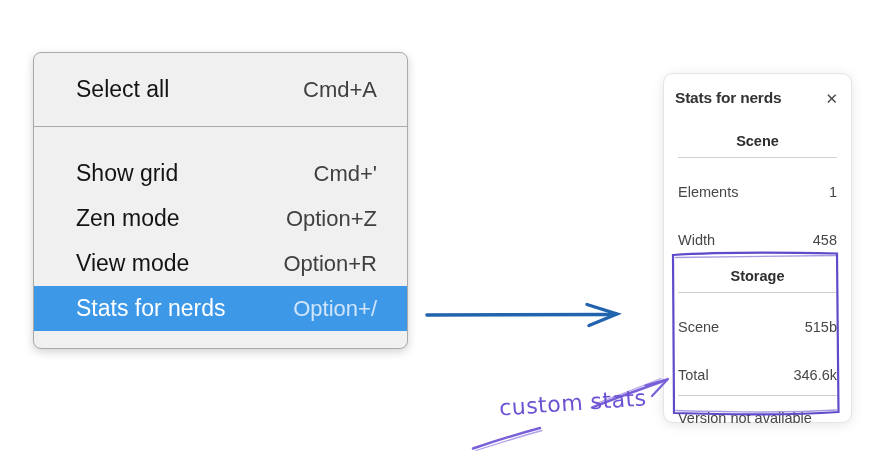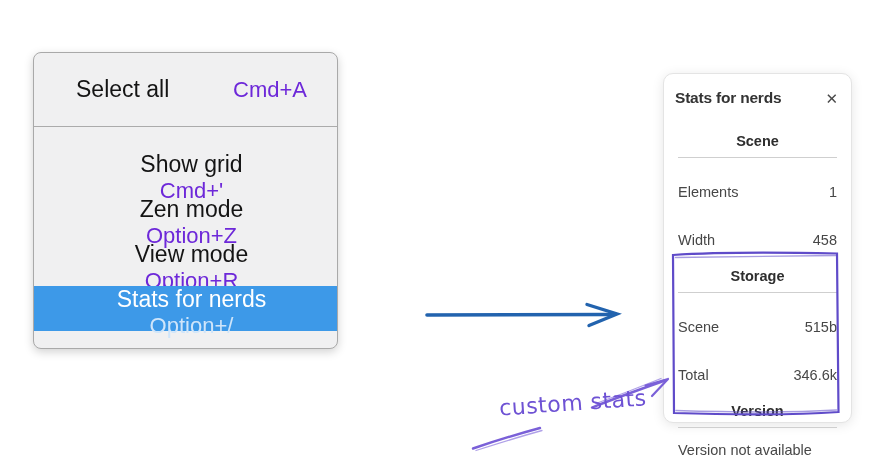--- a/index.html
+++ b/index.html
@@ -12,7 +12,7 @@
 
   
   .menu {
-    position:absolute; left:33px; top:52px; width:305px; height:297px;
+    position:absolute; left:33px; top:52px; width:375px; height:297px;
     background:#f0f0f1; border:1px solid #a9a9a9; border-radius:8px;
     box-shadow:0 3px 10px rgba(0,0,0,0.18);
     overflow:hidden; display:flex; flex-direction:column;text-align:center;

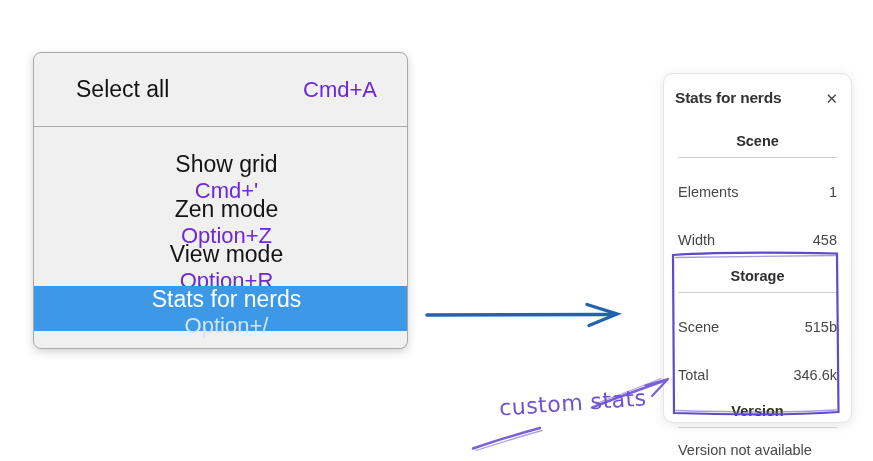--- a/index.html
+++ b/index.html
@@ -21,7 +21,7 @@
     display:flex; align-items:center; justify-content:space-between;
     padding:0 30px 0 42px; font-size:23px; color:#141414; cursor:default;
   }
-  .menu-item .shortcut { color:#6d28d9; font-size:22px; }
+  .menu-item .shortcut { color:#404040; font-size:22px; }
   .menu-item.first { height:73px; }
   .menu-divider { height:1px; background:#ababab; flex:none; }
   .menu-group { padding-top:24px; display:flex; flex-direction:column; }

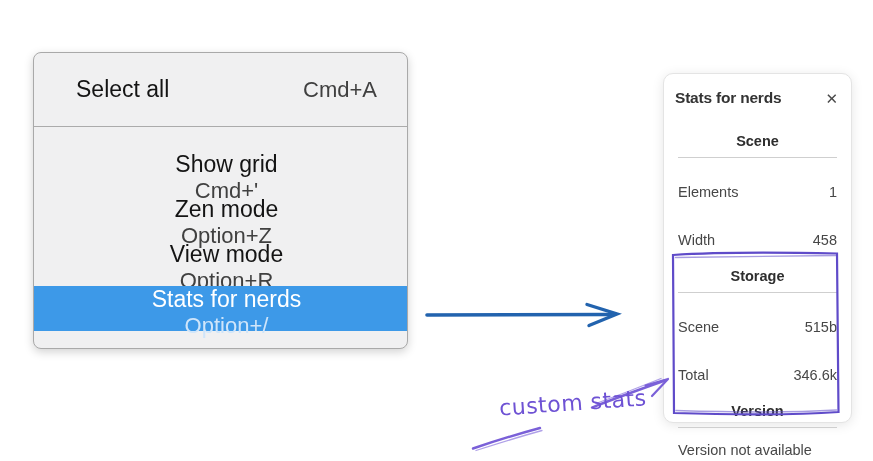--- a/index.html
+++ b/index.html
@@ -25,7 +25,7 @@
   .menu-item.first { height:73px; }
   .menu-divider { height:1px; background:#ababab; flex:none; }
   .menu-group { padding-top:24px; display:flex; flex-direction:column; }
-  .menu-item.std { height:45px;flex-direction:column; }
+  .menu-item.std { height:45px; }
   .menu-item.highlighted { background:#3d99e8; color:#ffffff; }
   .menu-item.highlighted .shortcut { color:#cfe5fa; }
 

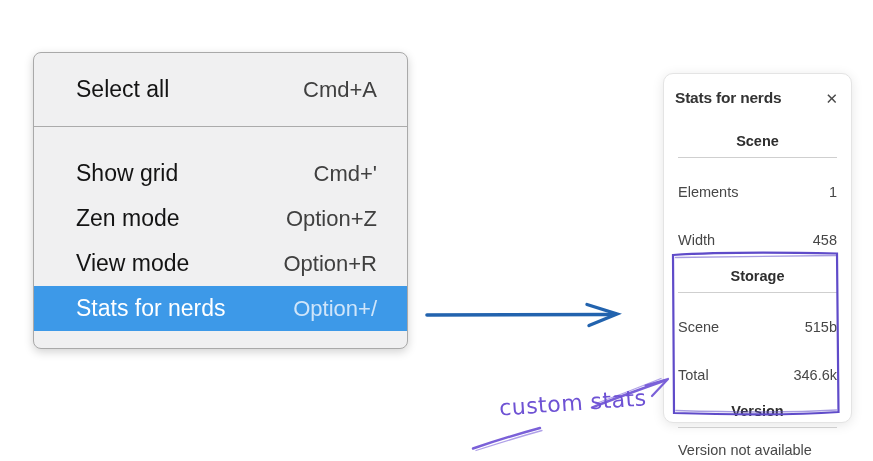--- a/index.html
+++ b/index.html
@@ -133,7 +133,6 @@
       <span>346.6k</span>
     </div>
 
-    <div class="sec-header mid">Version</div>
     <div class="hr"></div>
     <div class="stat-note">Version not available</div>
   </div>

